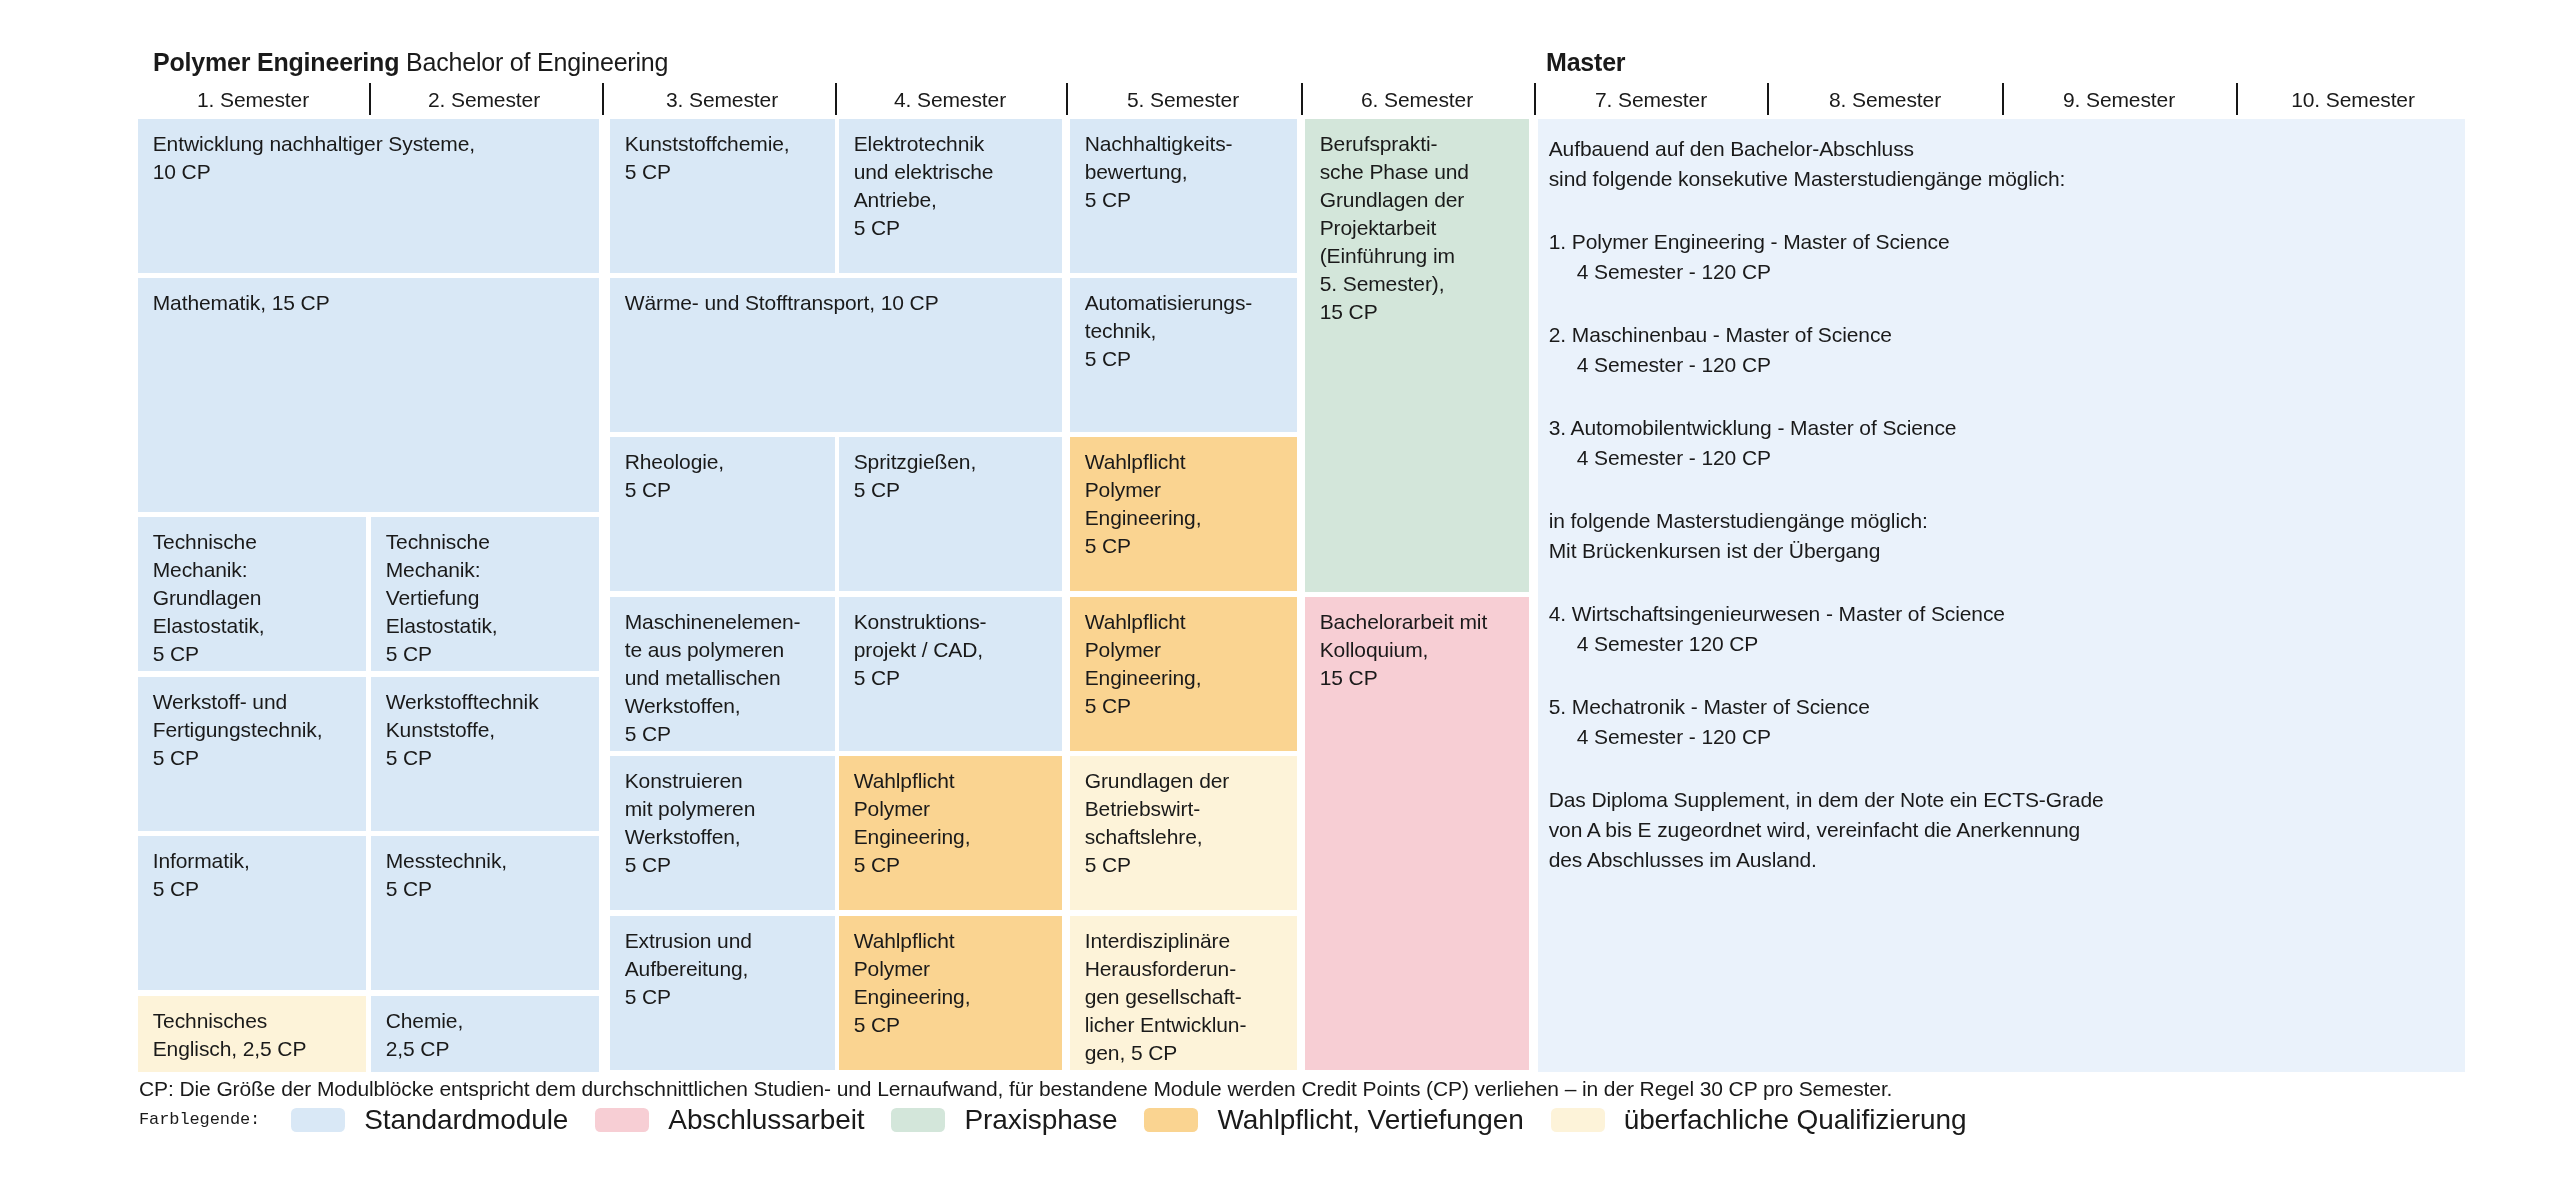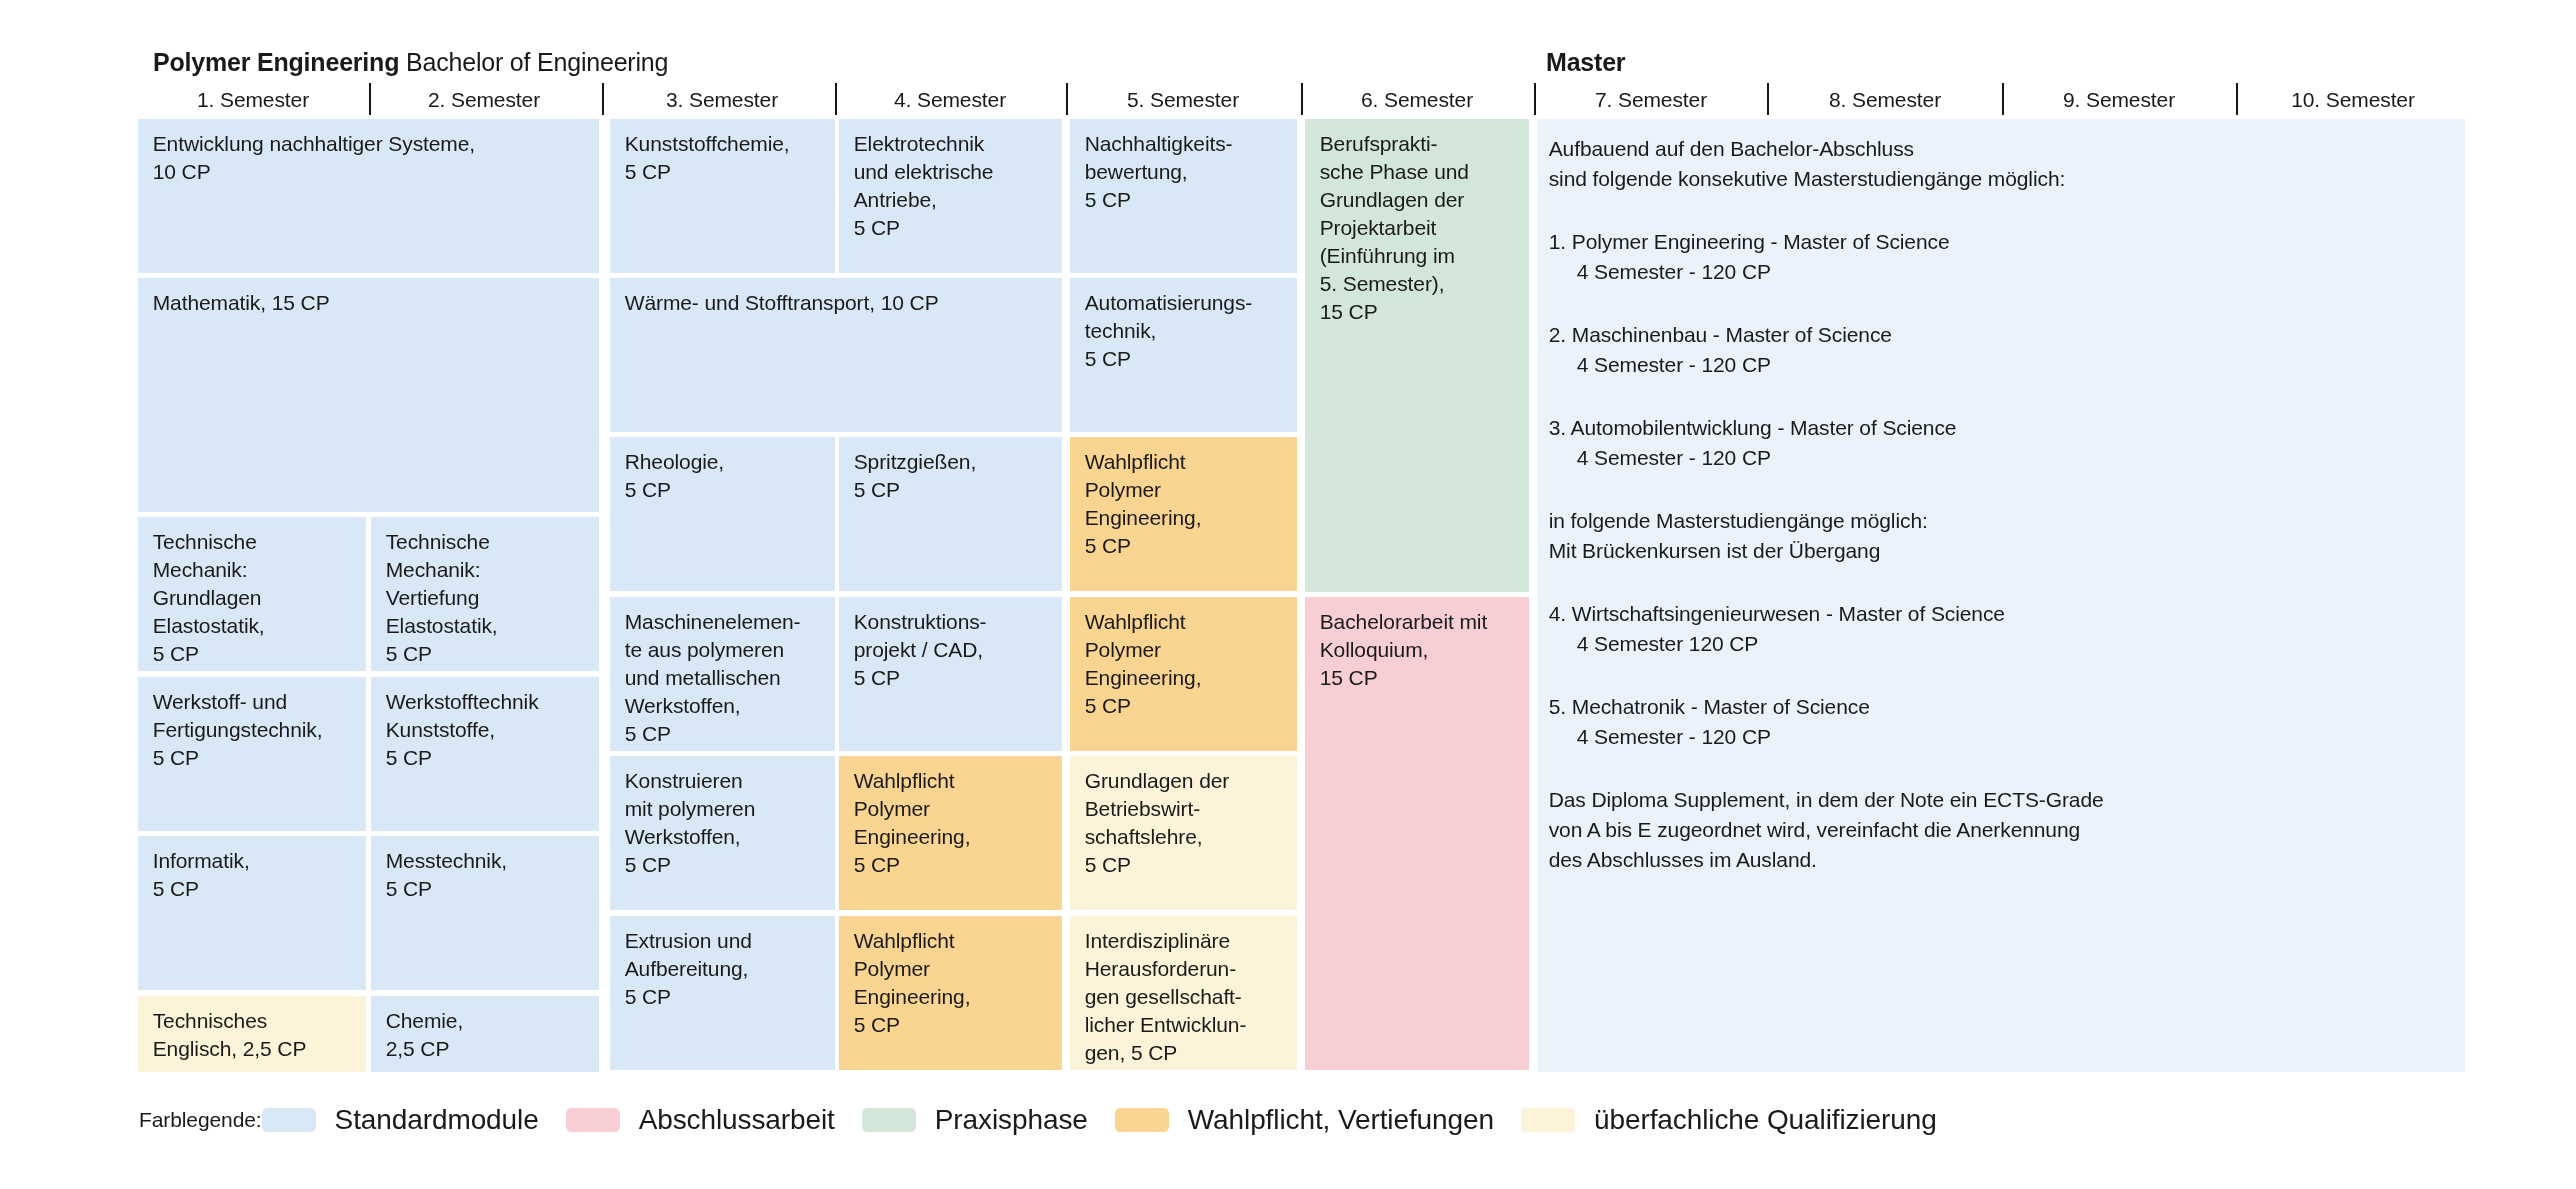--- a/index.html
+++ b/index.html
@@ -266,6 +266,7 @@
       </p>
     </div>
 
+  <div class="cp-note">CP: Die Größe der Modulblöcke entspricht dem durchschnittlichen Studien- und Lernaufwand, für bestandene Module werden Credit Points (CP) verliehen – in der Regel 30 CP pro Semester.</div>
 
   <div class="legend" id="legend">
     <span class="legend-title">Farblegende:</span>

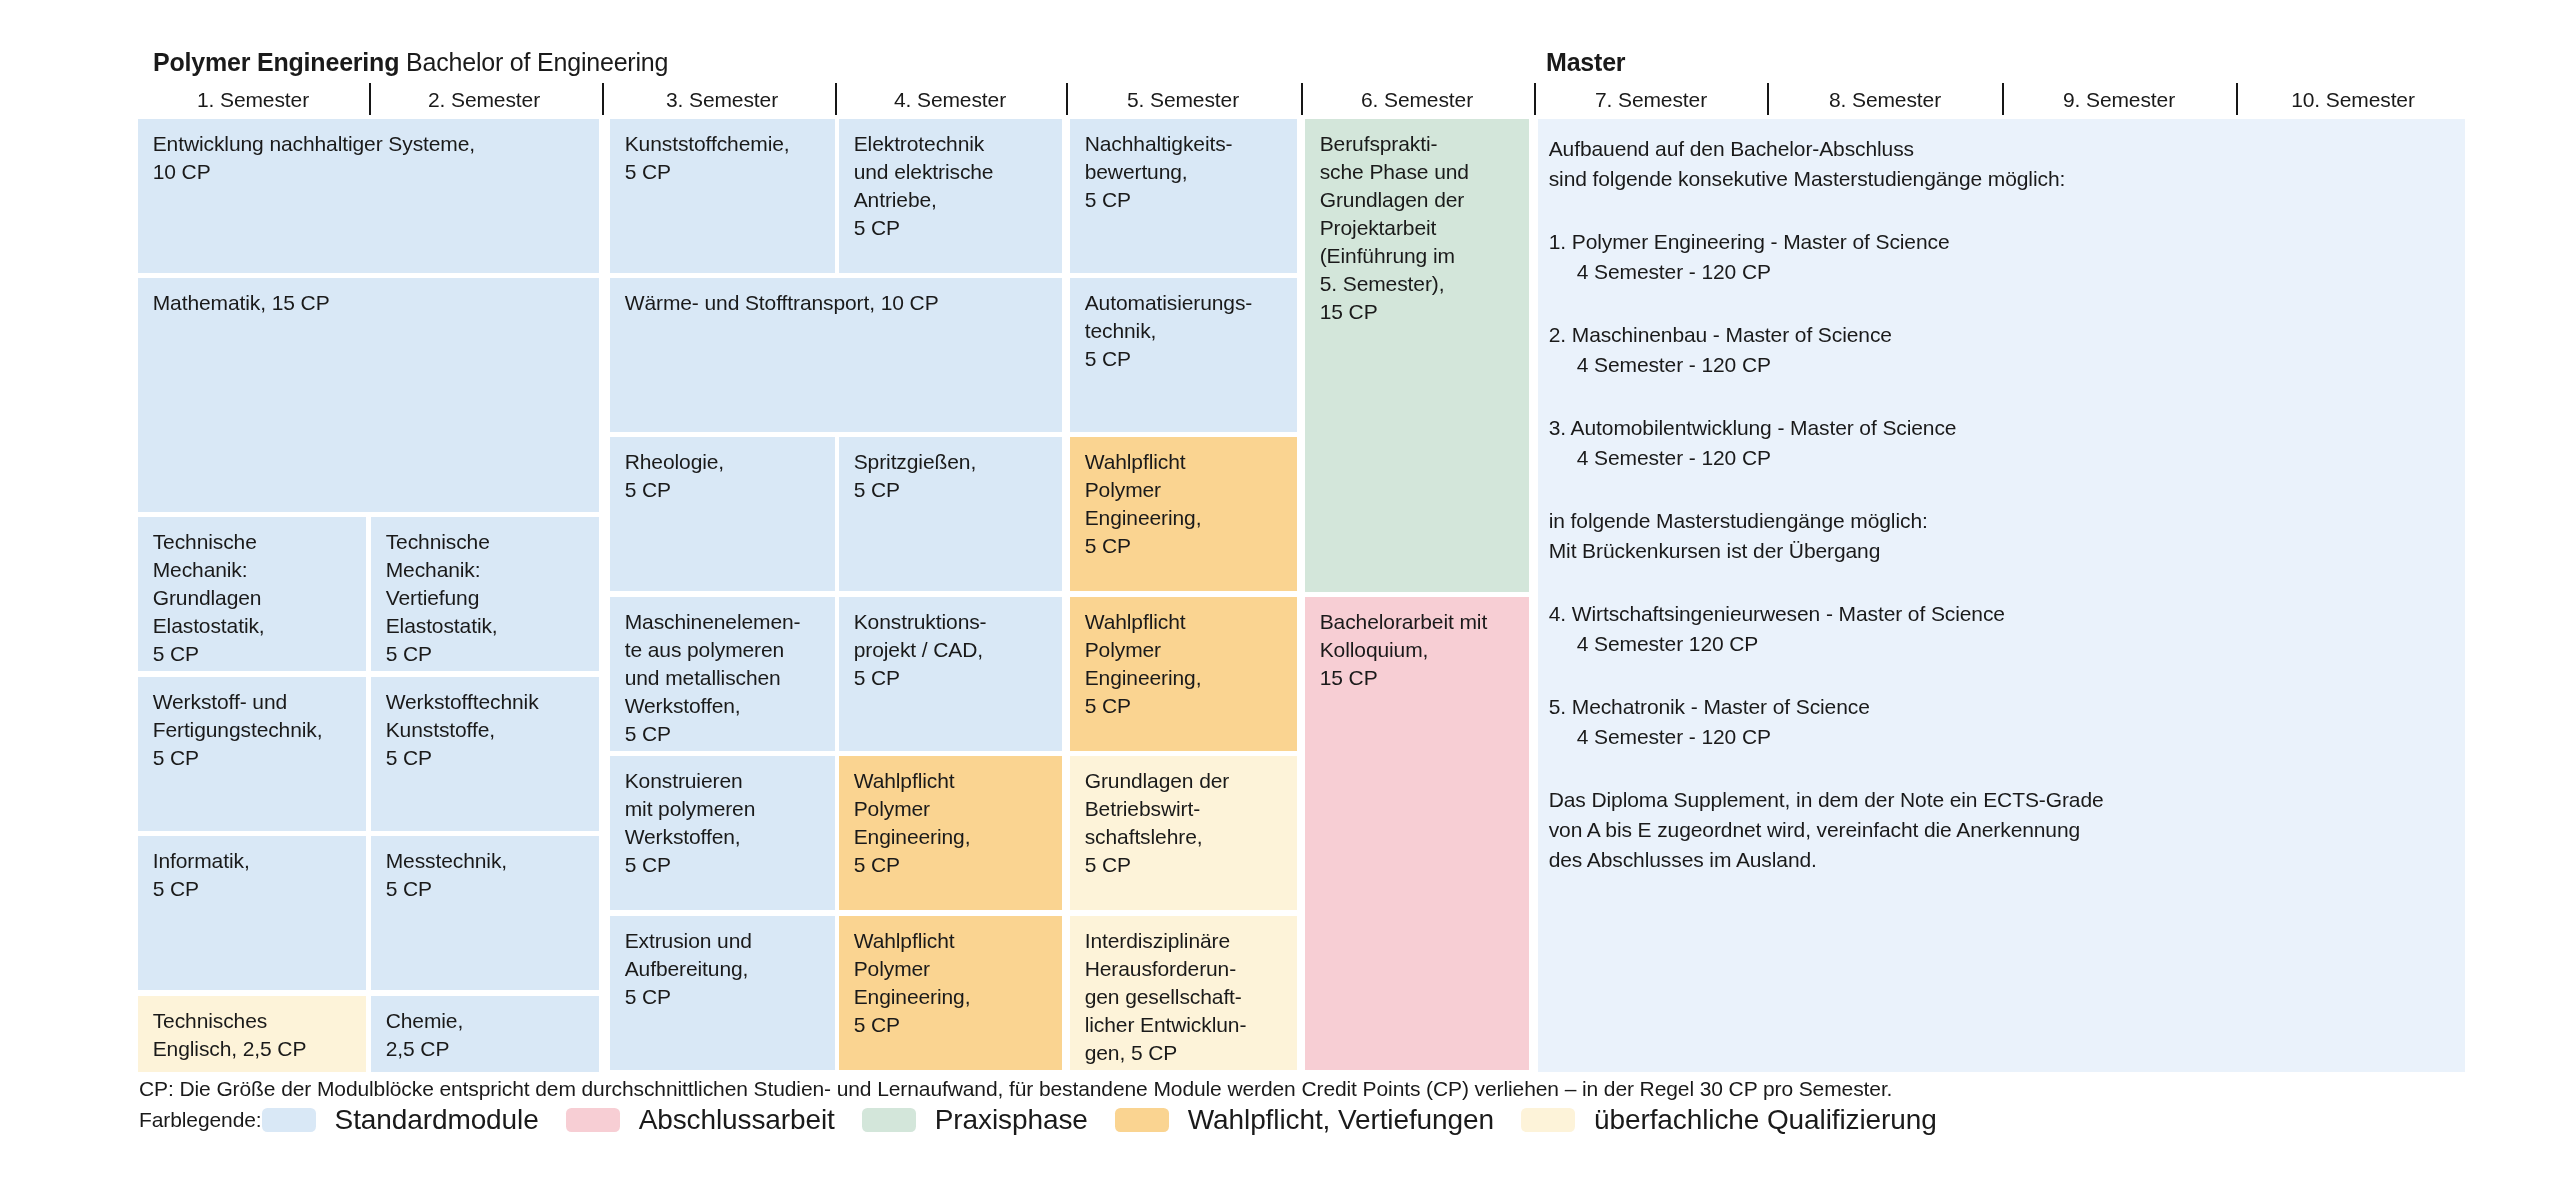--- a/index.html
+++ b/index.html
@@ -41,7 +41,7 @@
   
   .cp-note{position:absolute;left:139px;top:1077px;font-size:21px;letter-spacing:-0.1px;white-space:nowrap;}
   .legend{position:absolute;left:139px;top:1105px;display:flex;align-items:center;height:29.5px;}
-  .legend .legend-title{font-size:21px;letter-spacing:-0.1px;}
+  .legend .legend-title{font-size:17px;letter-spacing:-0.1px;margin-right:31px;font-family:Liberation Mono, monospace;}
   .legend .swatch{width:54px;height:24px;border-radius:5.4px;margin-right:19px;flex:0 0 auto;}
   .legend .item-label{font-size:28px;letter-spacing:-0.1px;margin-right:27px;white-space:nowrap;}
 </style>

